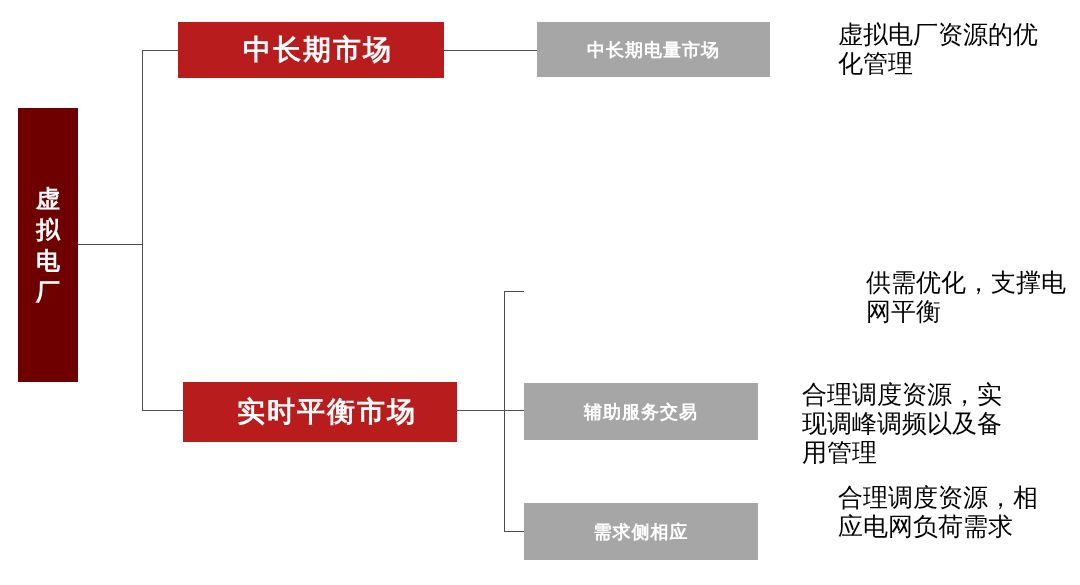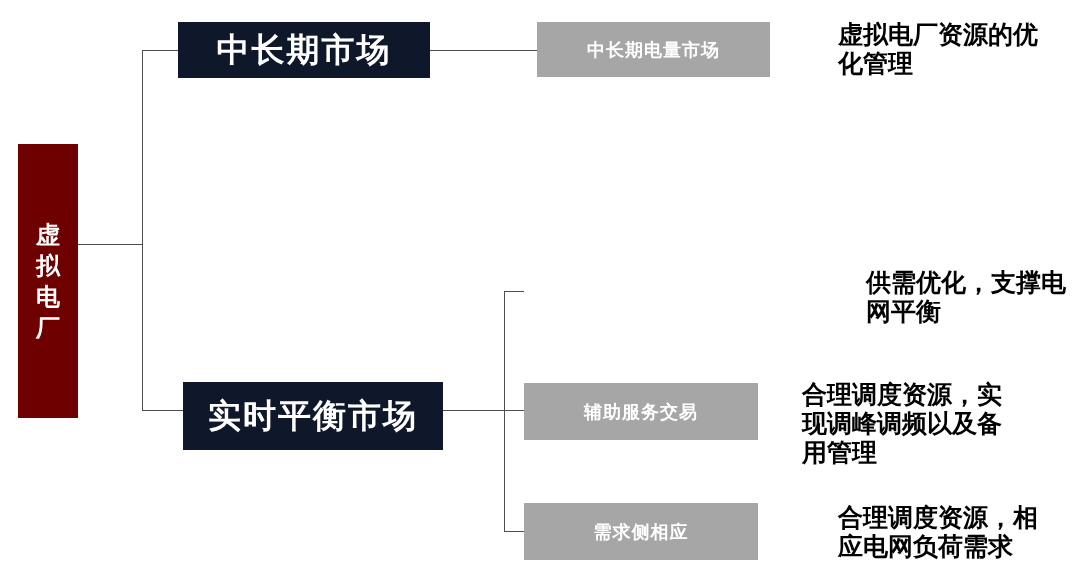--- a/index.html
+++ b/index.html
@@ -28,8 +28,8 @@
     white-space:normal;
   }
   .market-node{
-    background:#0f172a;
-    font-size:33px;letter-spacing:2px;
+    background:#b91c1c;
+    font-size:28px;letter-spacing:2px;padding-left:14px;
   }
   .child-node{
     background:#a6a6a6;

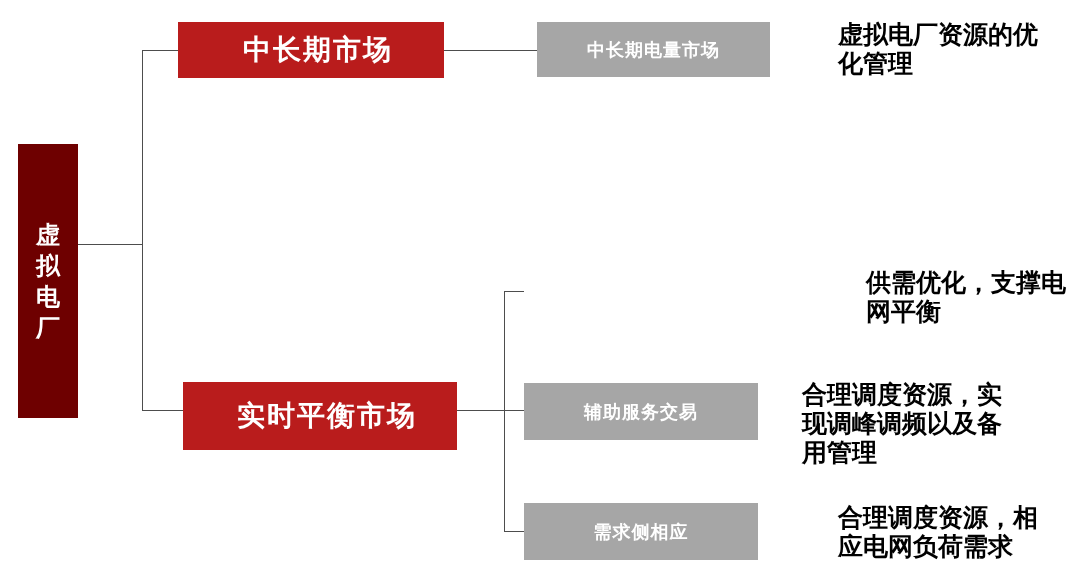--- a/index.html
+++ b/index.html
@@ -40,7 +40,7 @@
     width:214px;
     font-size:25px;line-height:29px;
     color:#000000;
-    font-weight:700;
+    font-weight:400;
     letter-spacing:0;
     text-align:left;
     word-break:break-all;

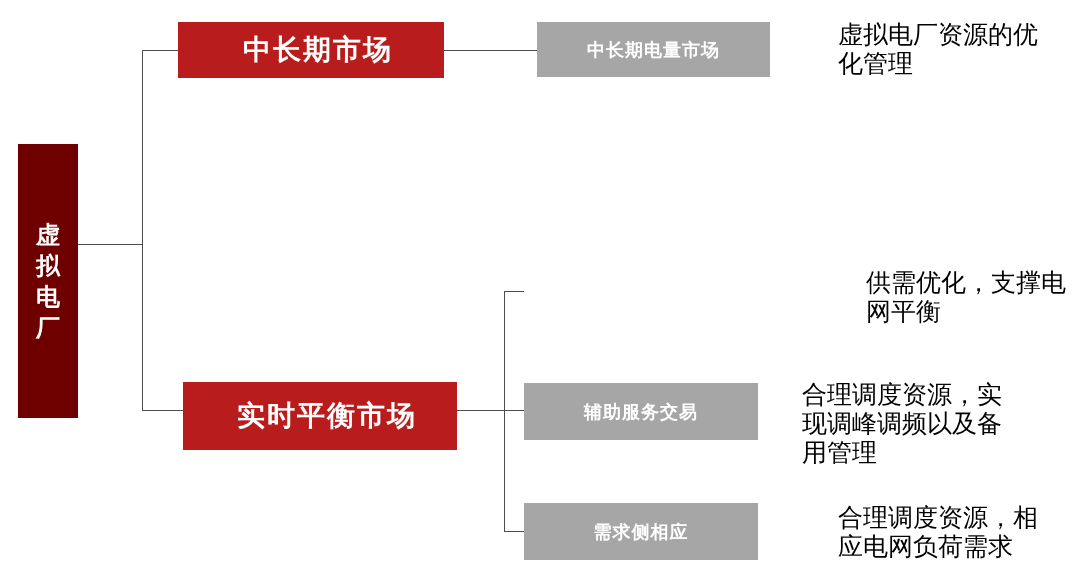--- a/index.html
+++ b/index.html
@@ -67,7 +67,7 @@
   <div class="line hline" style="left:504px;top:291px;width:20px;"></div>
   <div class="line hline" style="left:504px;top:531px;width:20px;"></div>
 
-  <div class="node root-node" style="left:18px;top:108px;width:60px;height:274px;margin-top:36px;">
+  <div class="node root-node" style="left:18px;top:108px;width:60px;height:274px;">
     <div class="vtext">虚拟电厂</div>
   </div>
 

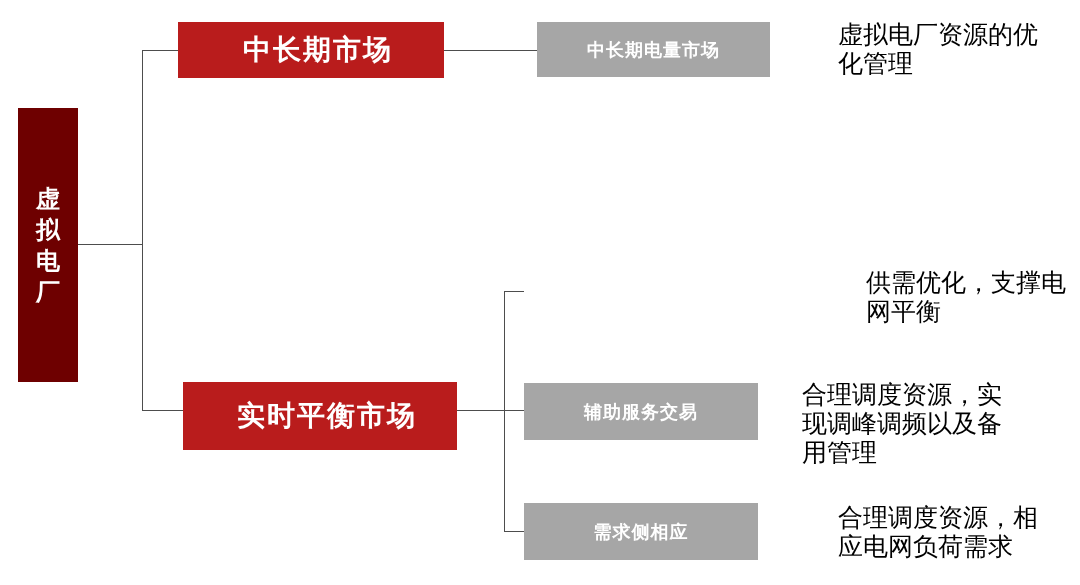--- a/index.html
+++ b/index.html
@@ -74,7 +74,7 @@
   <div class="node market-node" style="left:178px;top:22px;width:252px;height:56px;">
     <span>中长期市场</span>
   </div>
-  <div class="node market-node" style="left:183px;top:382px;width:260px;height:68px;">
+  <div class="node market-node" style="left:183px;top:382px;width:260px;height:60px;">
     <span>实时平衡市场</span>
   </div>
 

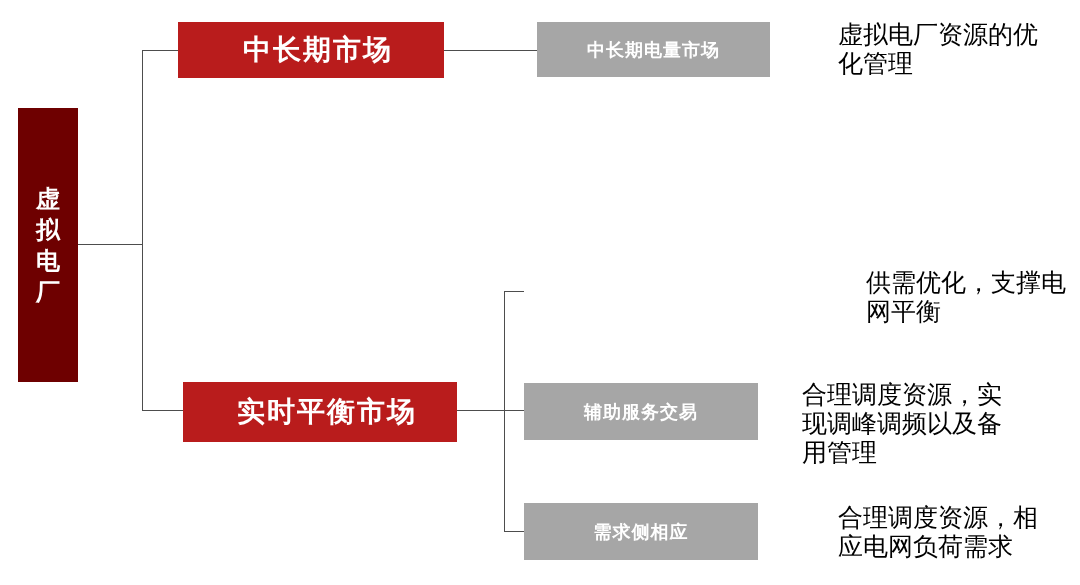--- a/index.html
+++ b/index.html
@@ -91,7 +91,7 @@
   <div class="desc" style="left:838px;top:20px;">虚拟电厂资源的优化管理</div>
   <div class="desc" style="left:838px;top:268px;margin-left:28px;">供需优化，支撑电网平衡</div>
   <div class="desc" style="left:802px;top:380px;">合理调度资源，实现调峰调频以及备用管理</div>
-  <div class="desc" style="left:838px;top:503px;">合理调度资源，相应电网负荷需求</div>
+  <div class="desc" style="left:838px;top:483px;">合理调度资源，相应电网负荷需求</div>
 
 </div>
 

